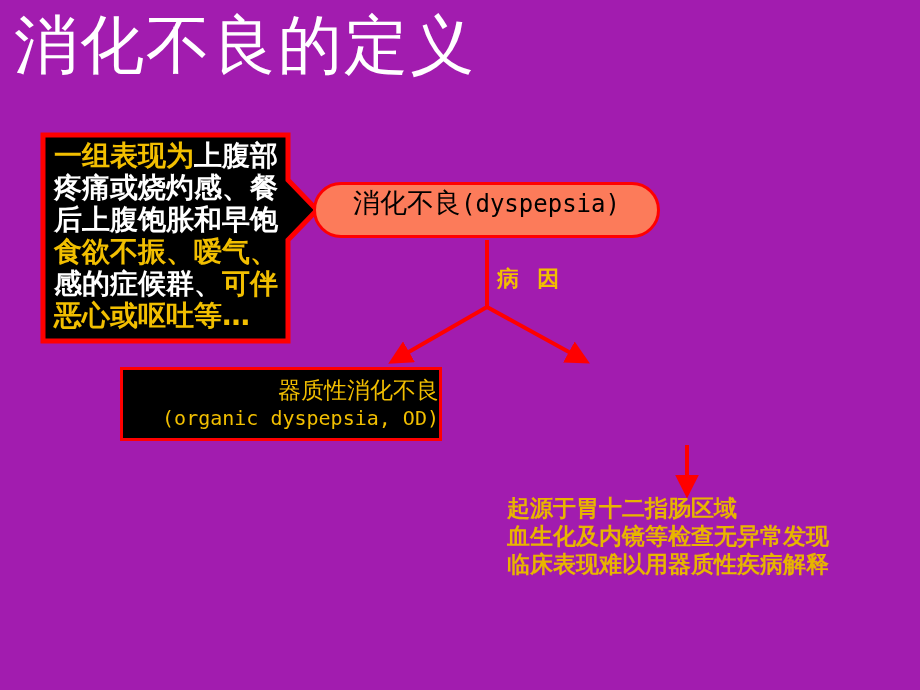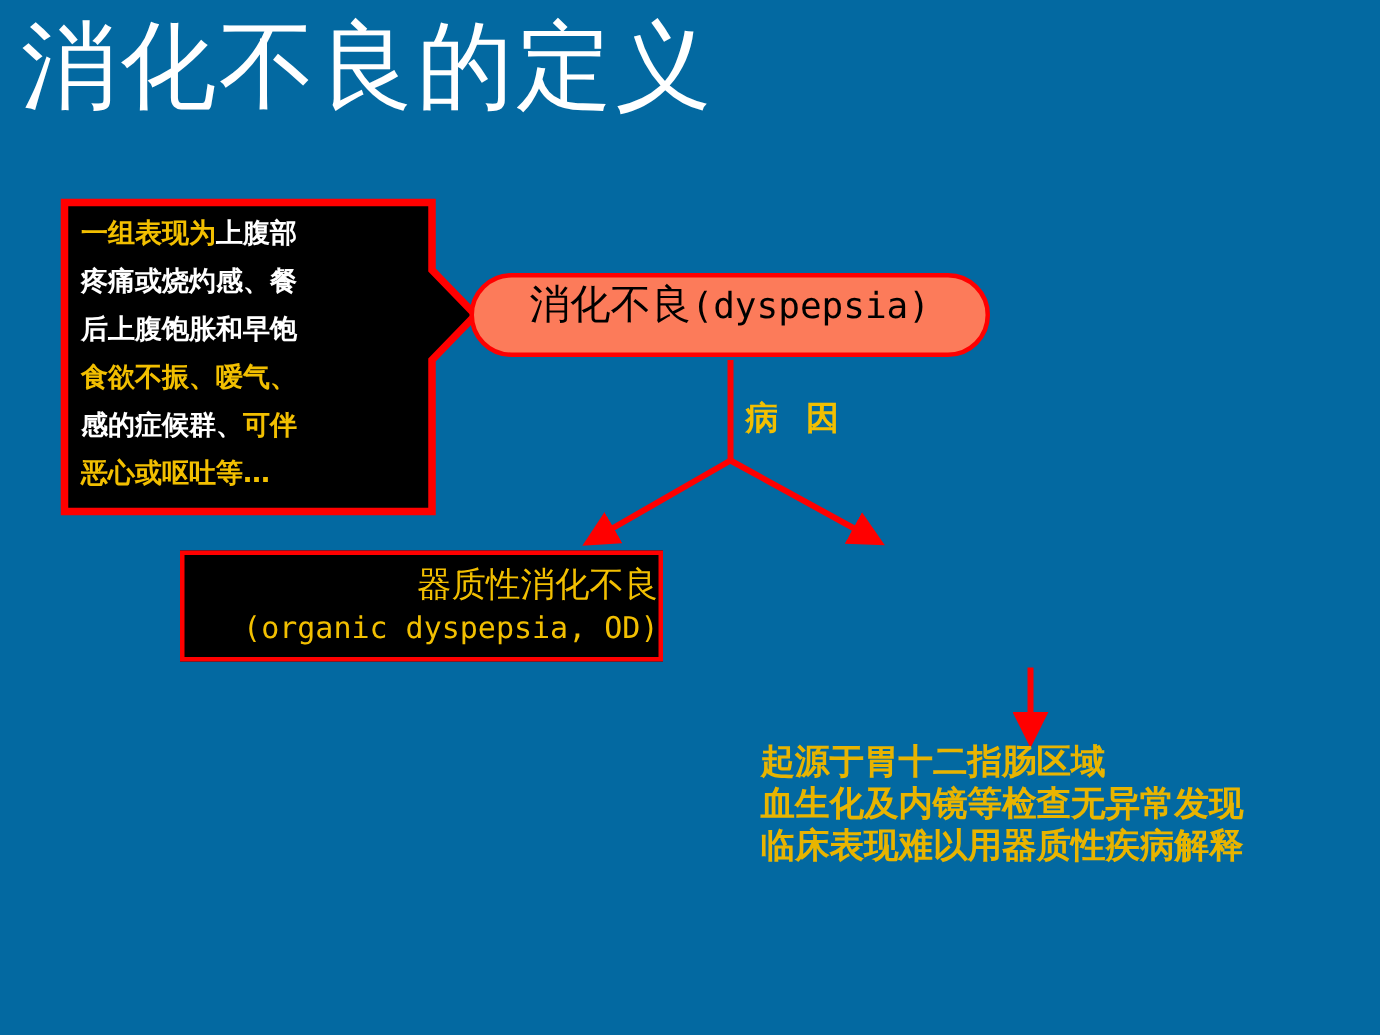--- a/index.html
+++ b/index.html
@@ -21,7 +21,7 @@
     left: 0; top: 0;
     width: 920px;
     height: 690px;
-    background: #0369a1;
+    background: #a21caf;
   }
 
   

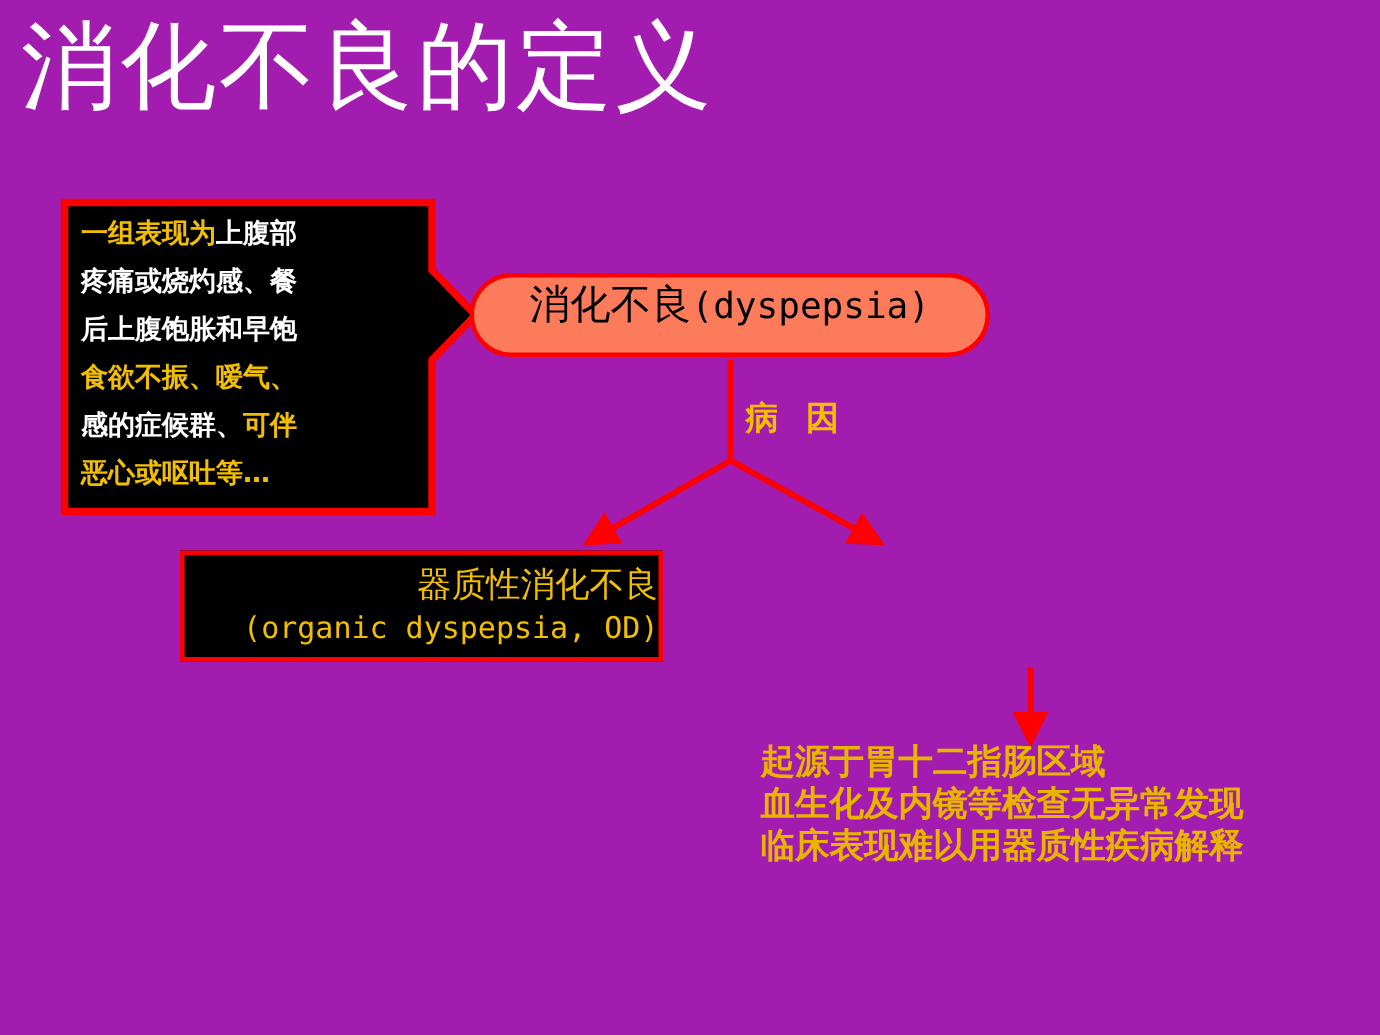--- a/index.html
+++ b/index.html
@@ -56,7 +56,7 @@
     left: 14px;
     top: 8px;
     width: 240px;
-    font-size: 18px;
+    font-size: 28px;
     line-height: 32px;
     color: #ffffff;
     font-weight: 700;

